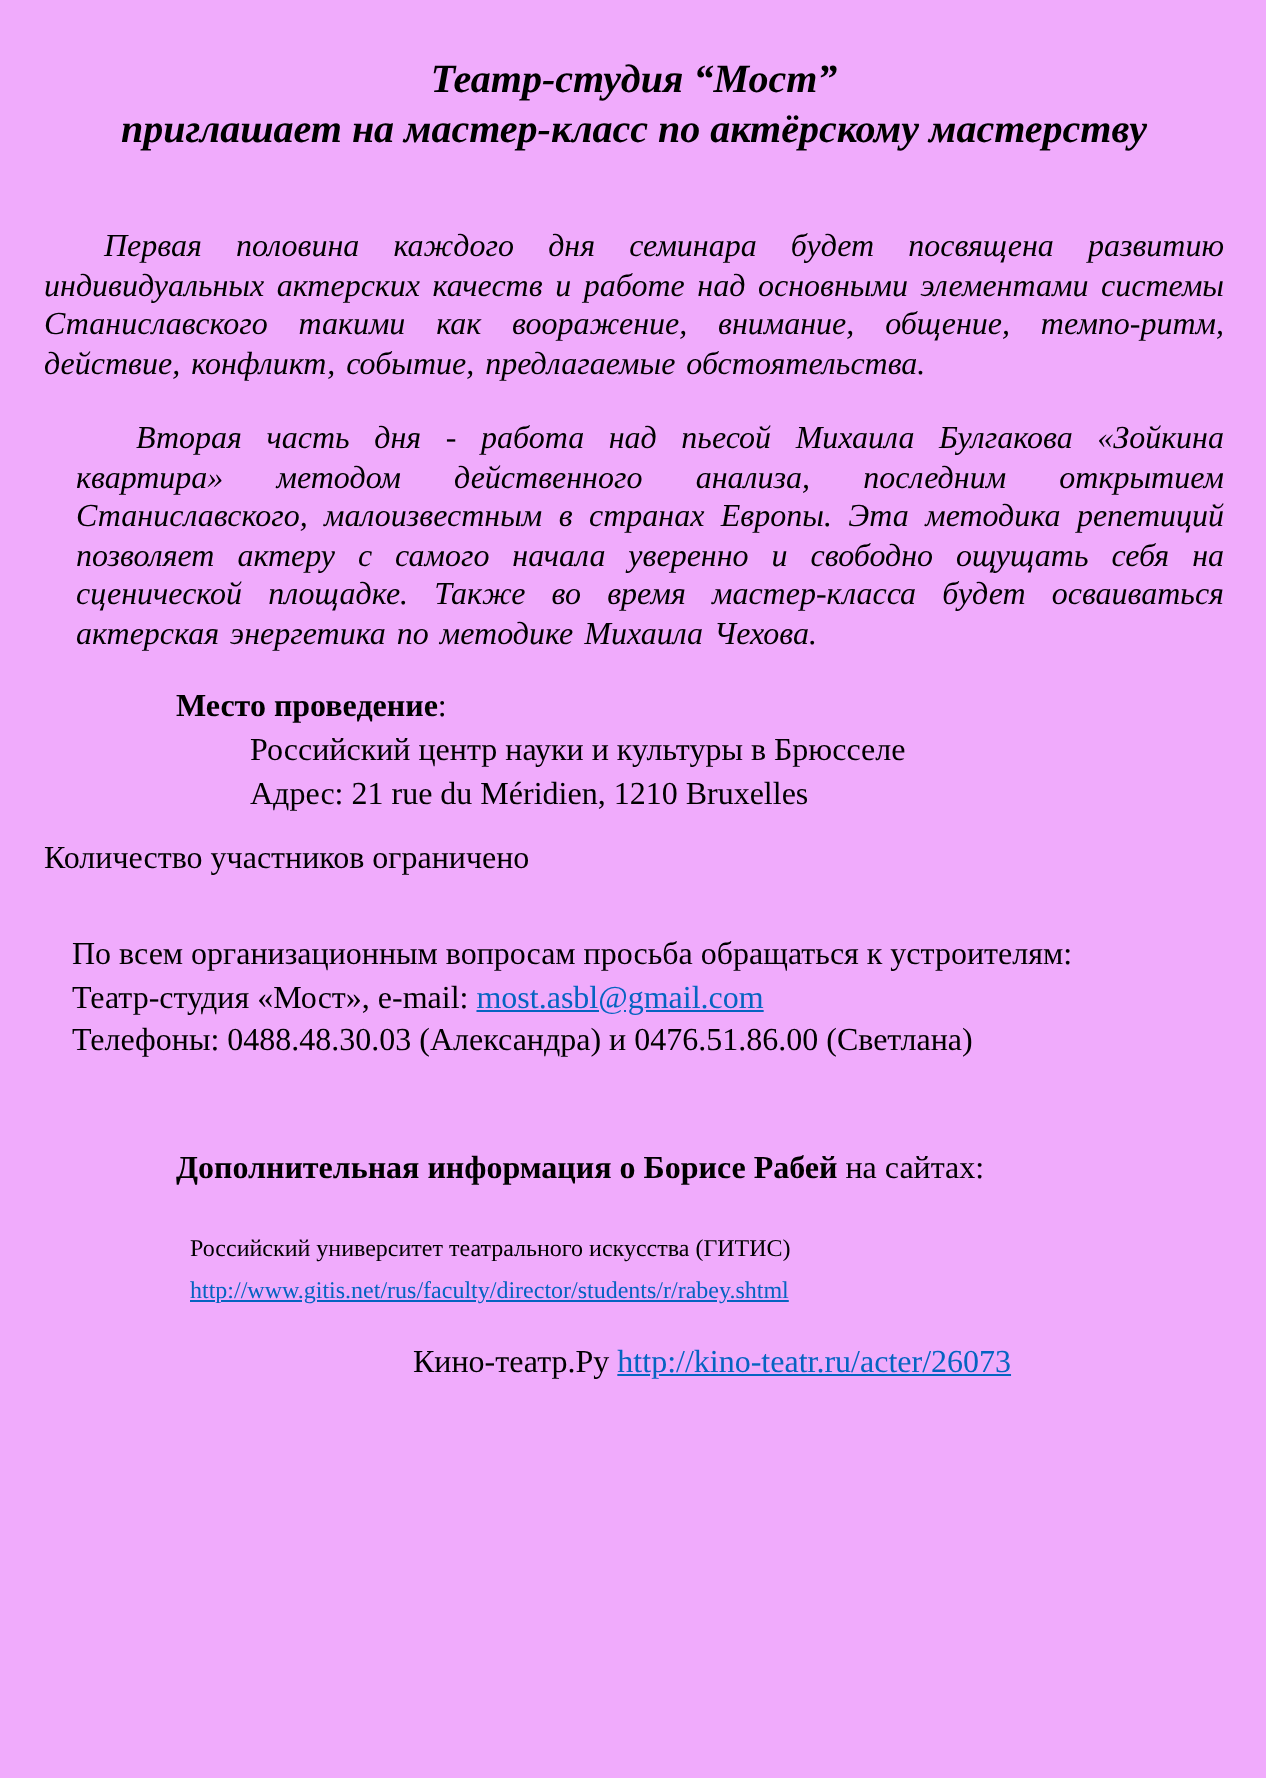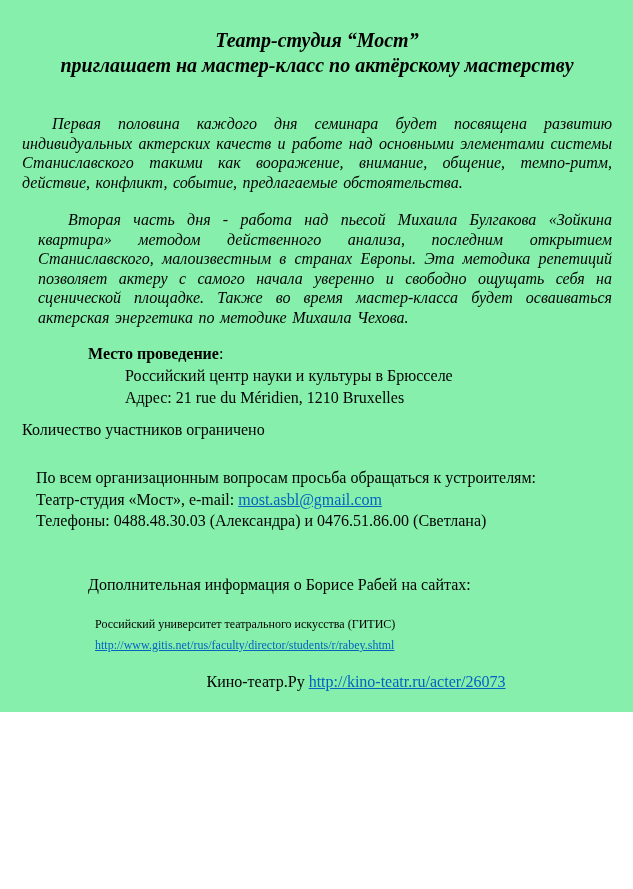--- a/index.html
+++ b/index.html
@@ -6,8 +6,8 @@
   .page {
     position: relative;
     width: 633px;
-    height: 712px;
-    background: #86efac;
+    height: 889px;
+    background: #f0abfc;
     box-sizing: border-box;
     padding: 28px 21px 0 22px;
     font-family: "Liberation Serif", "DejaVu Serif", serif;

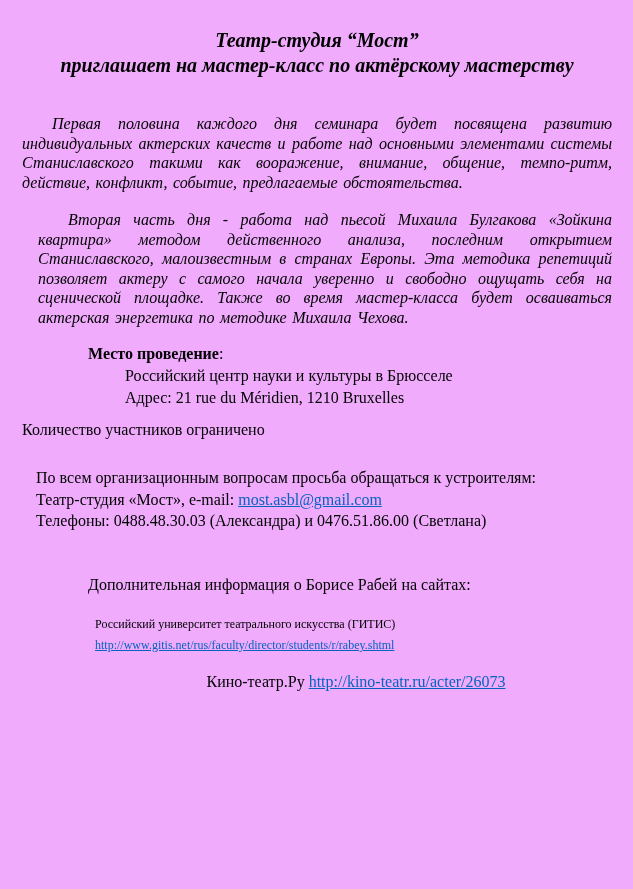--- a/index.html
+++ b/index.html
@@ -61,7 +61,7 @@
     font-size: 16px;
     line-height: 22px;
   }
-  .more-heading b { font-weight: normal; }
+  .more-heading b { font-weight: bold; }
   .sites {
     margin: 18px 0 0 73px;
     font-size: 12px;

